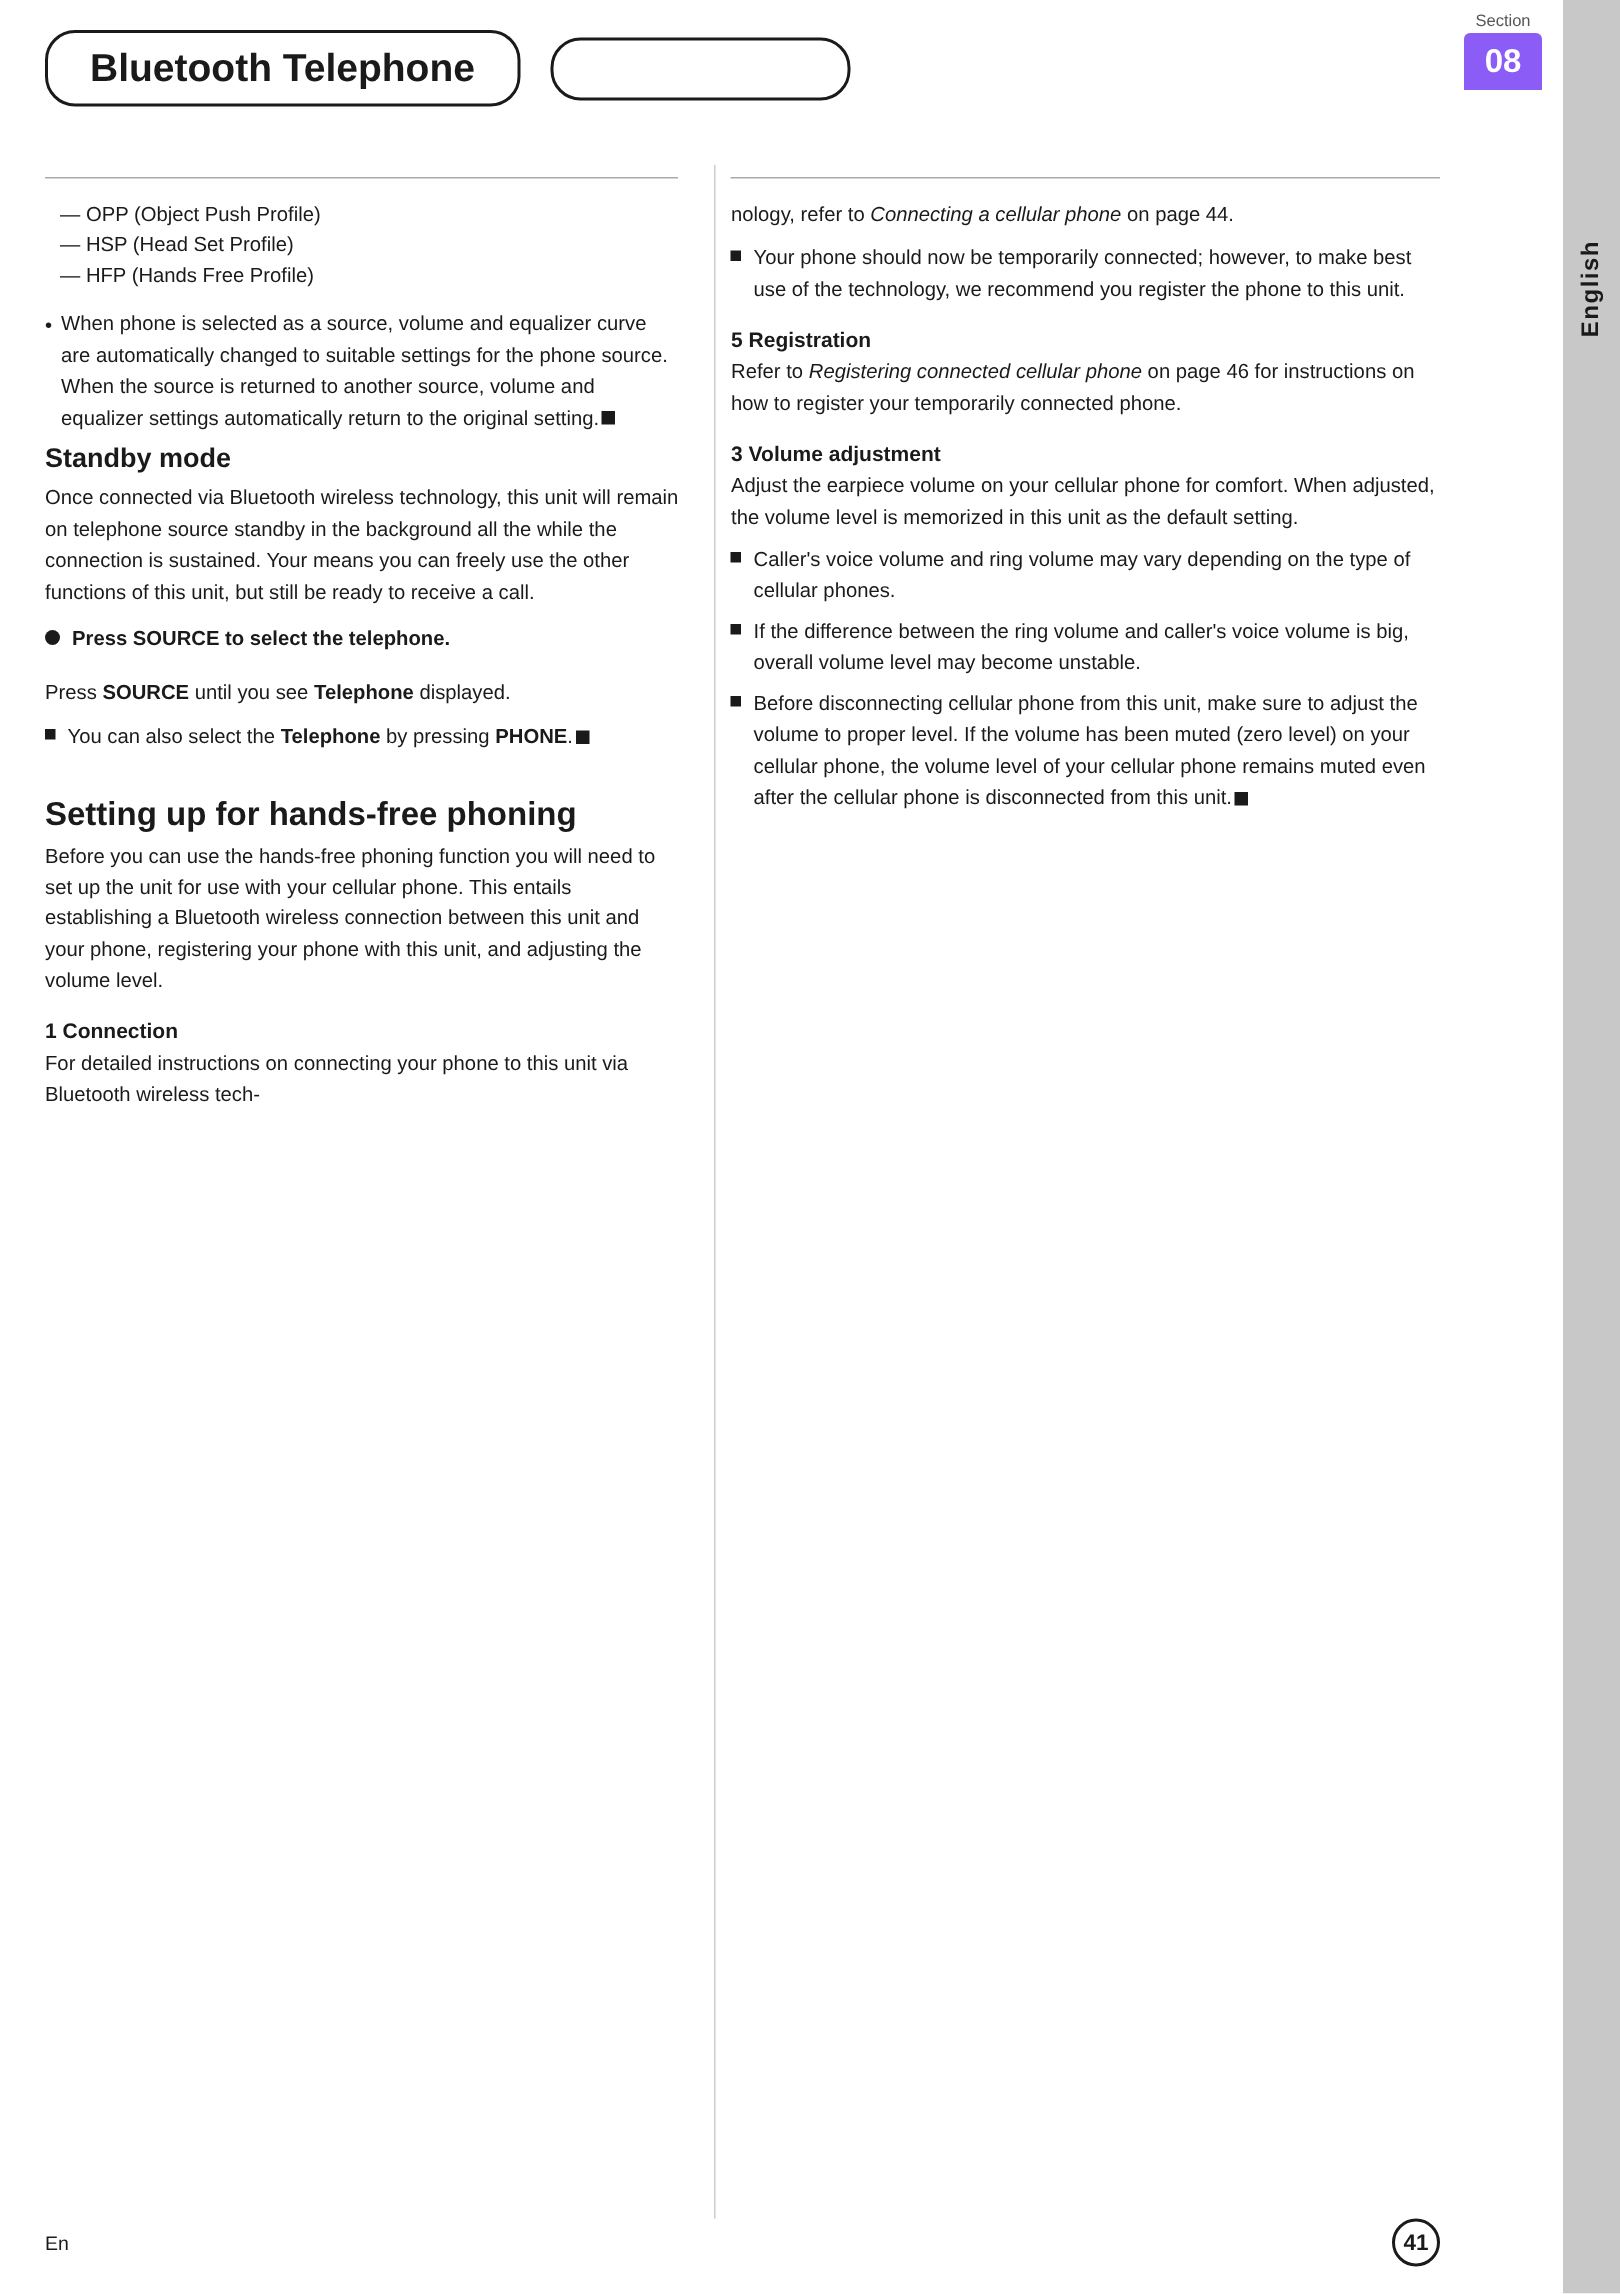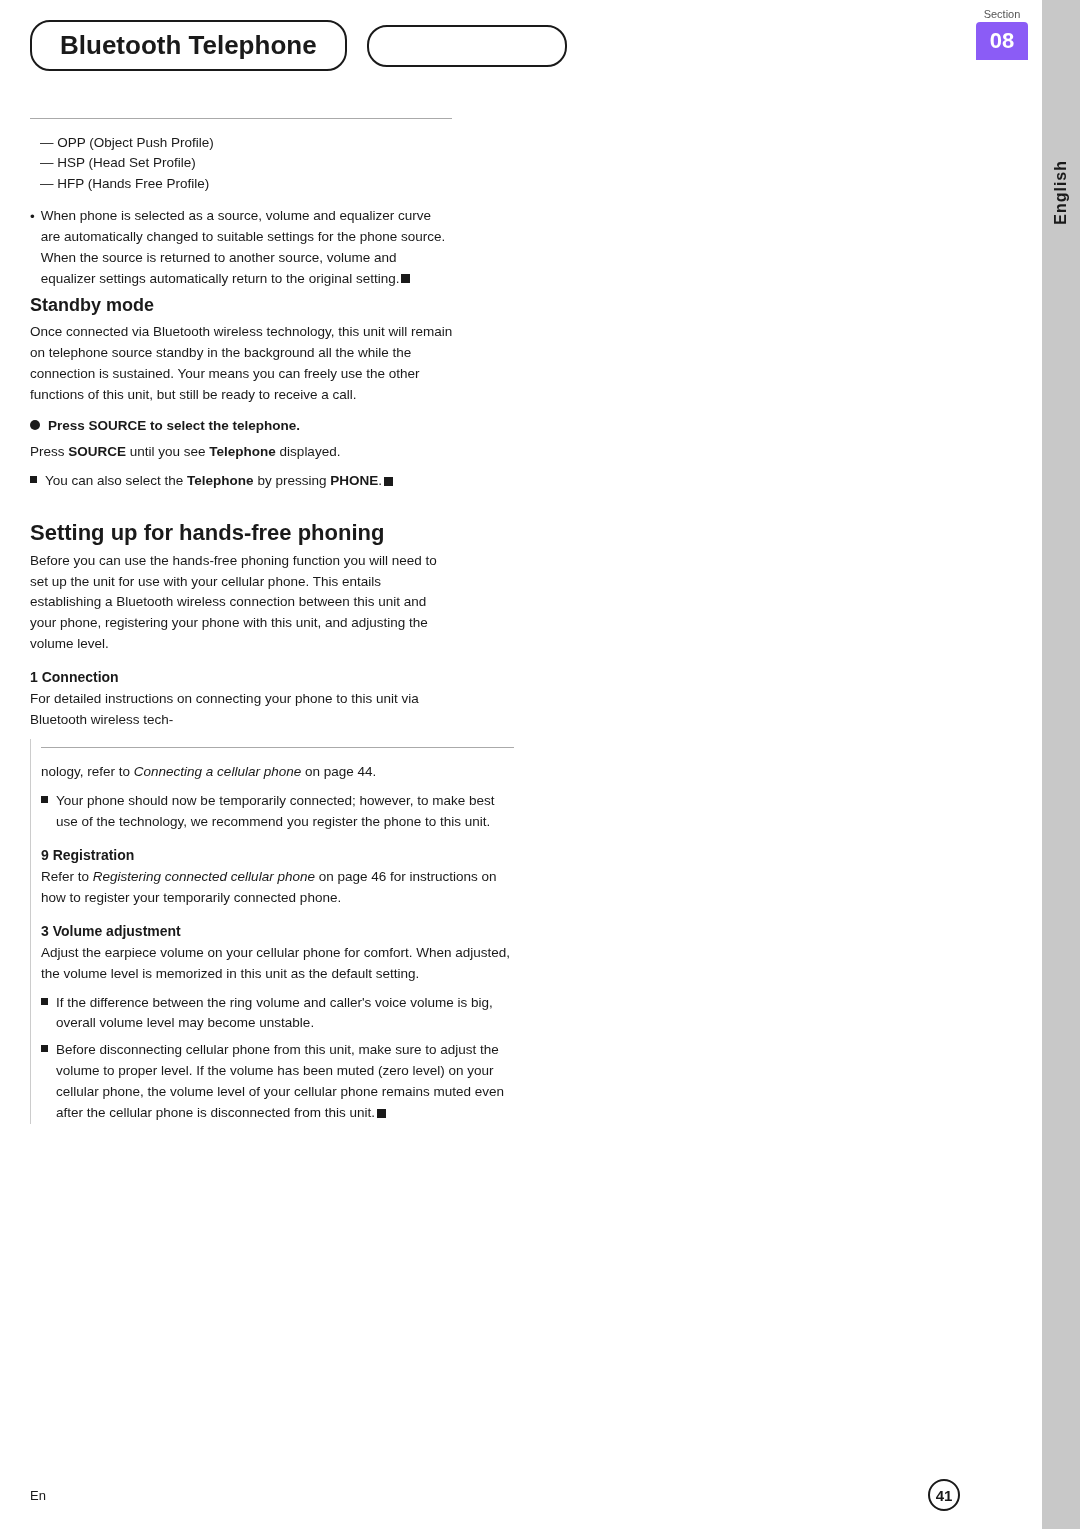--- a/index.html
+++ b/index.html
@@ -119,7 +119,6 @@
       bottom: 50px;
       display: flex;
       gap: 0;
-      flex-direction: column;
     }
 
     .left-column {

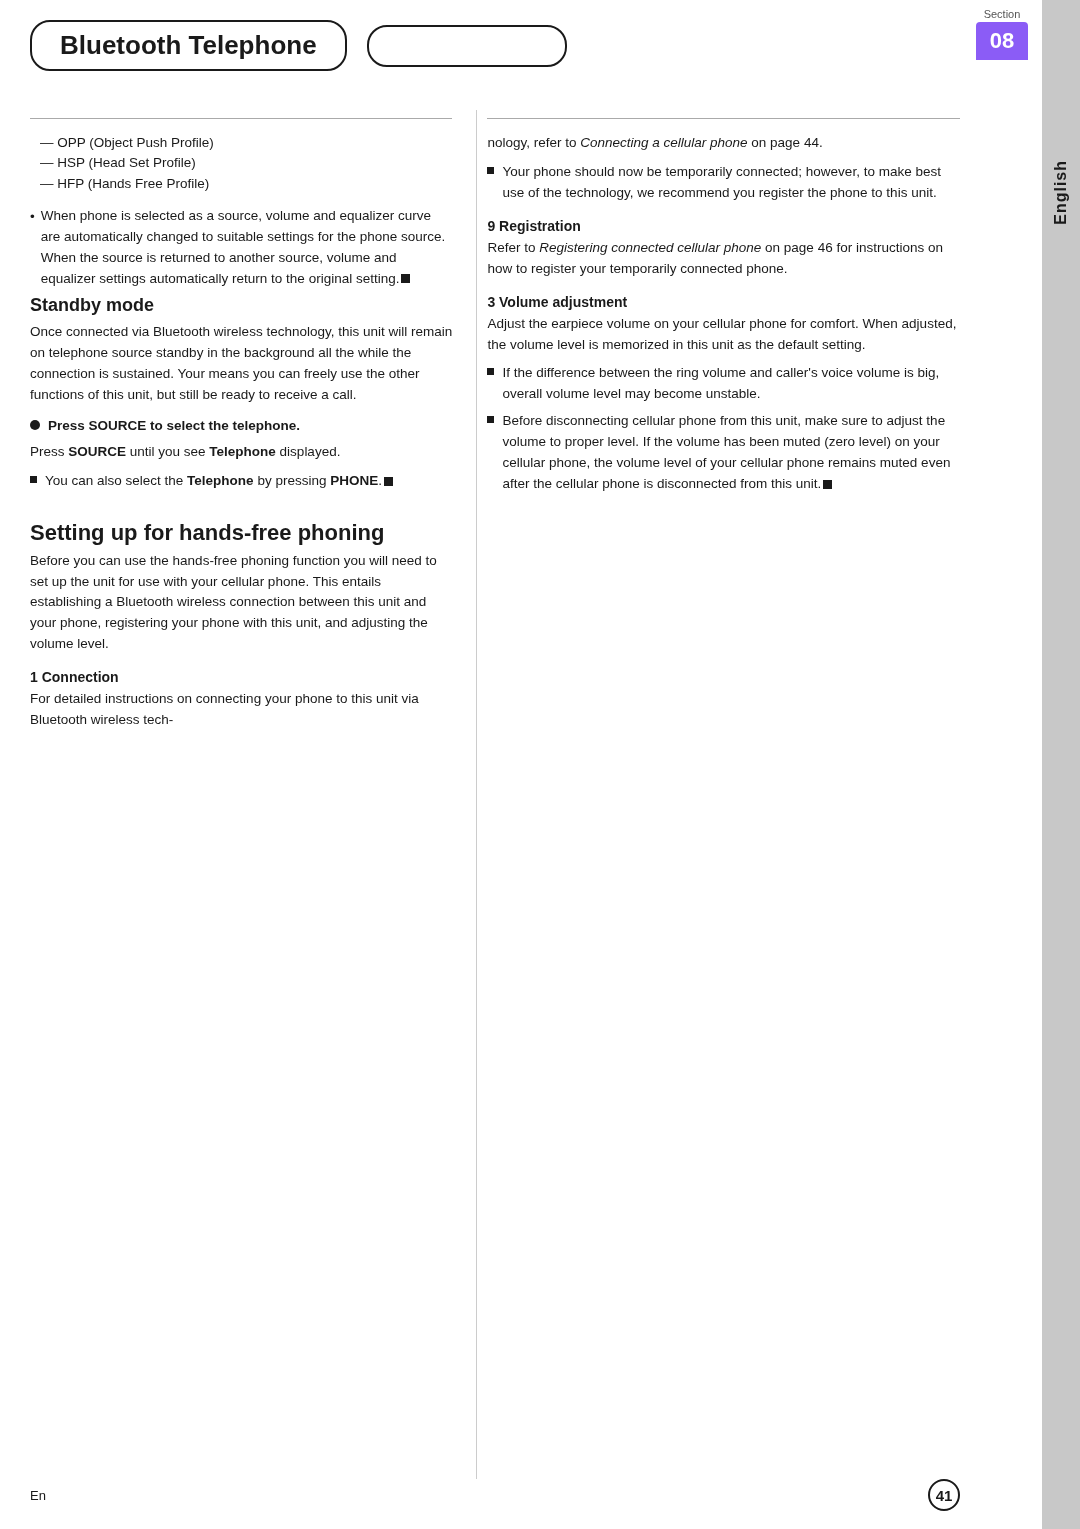--- a/index.html
+++ b/index.html
@@ -369,7 +369,7 @@
         <span class="square-bullet-text">Your phone should now be temporarily connected; however, to make best use of the technology, we recommend you register the phone to this unit.</span>
       </div>
 
-      <div class="section-heading-numbered">9   Registration</div>
+      <div class="section-heading-numbered">5   Registration</div>
       <p class="body-text">
         Refer to <em>Registering connected cellular phone</em> on page 46 for instructions on how to register your temporarily connected phone.
       </p>

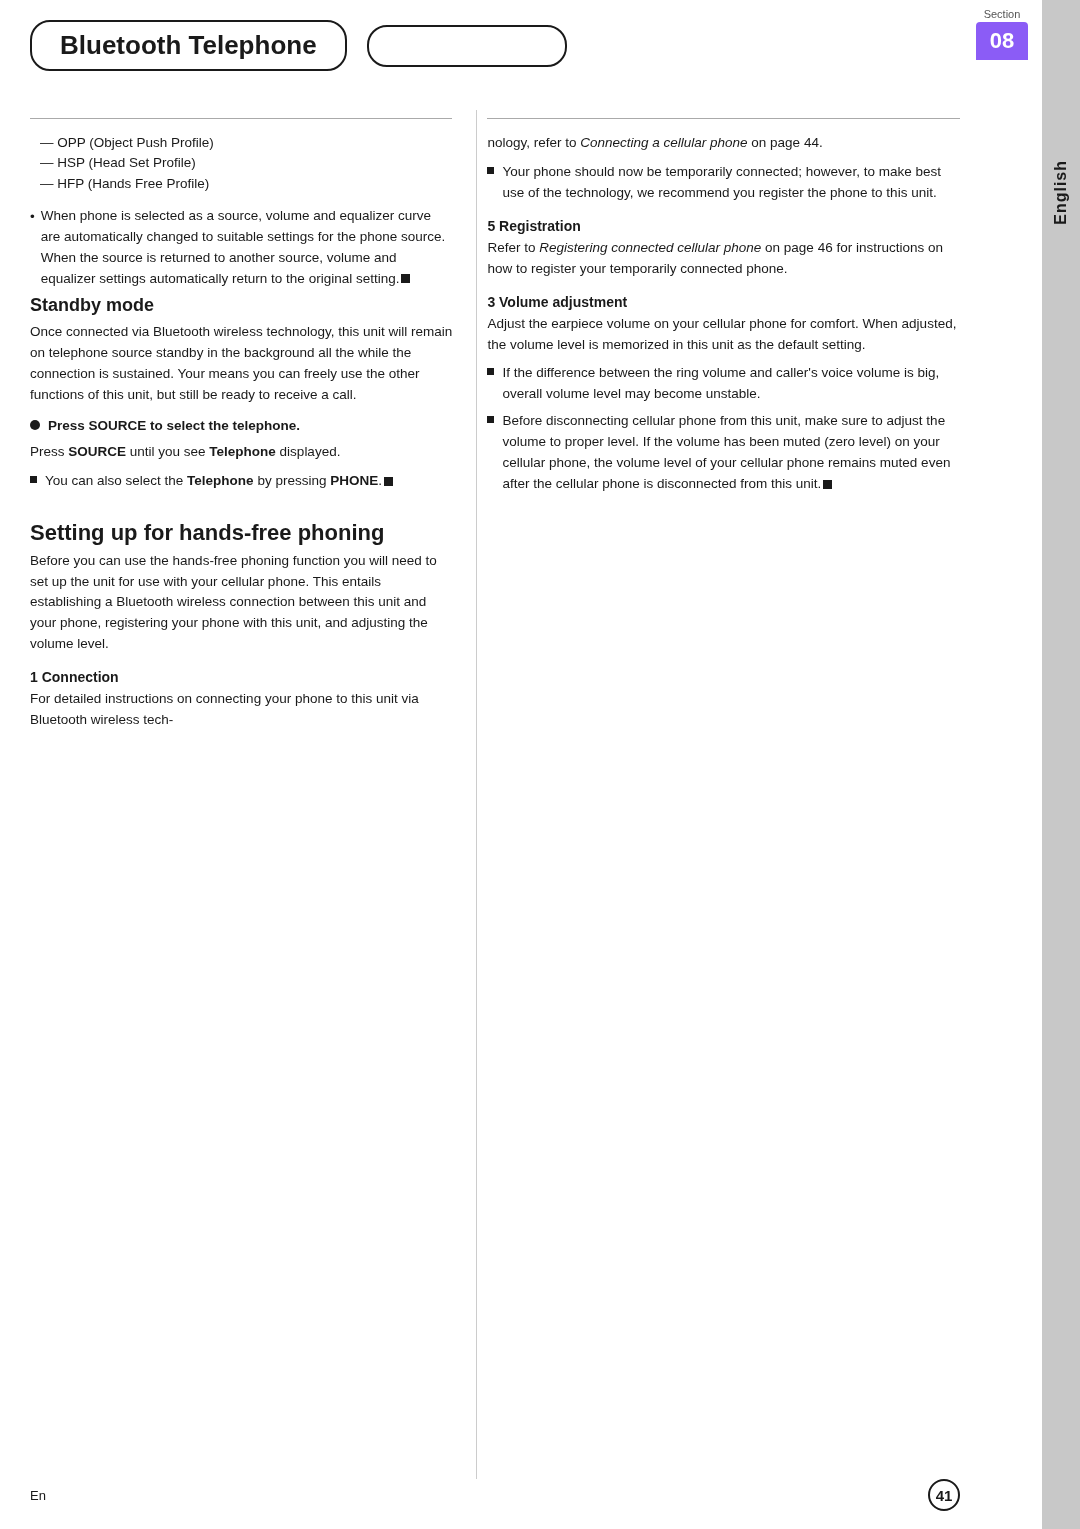--- a/index.html
+++ b/index.html
@@ -377,6 +377,10 @@
       <div class="section-heading-numbered">3   Volume adjustment</div>
       <p class="body-text">Adjust the earpiece volume on your cellular phone for comfort. When adjusted, the volume level is memorized in this unit as the default setting.</p>
 
+      <div class="square-bullet-item">
+        <span class="square-bullet"></span>
+        <span class="square-bullet-text">Caller's voice volume and ring volume may vary depending on the type of cellular phones.</span>
+      </div>
 
       <div class="square-bullet-item">
         <span class="square-bullet"></span>

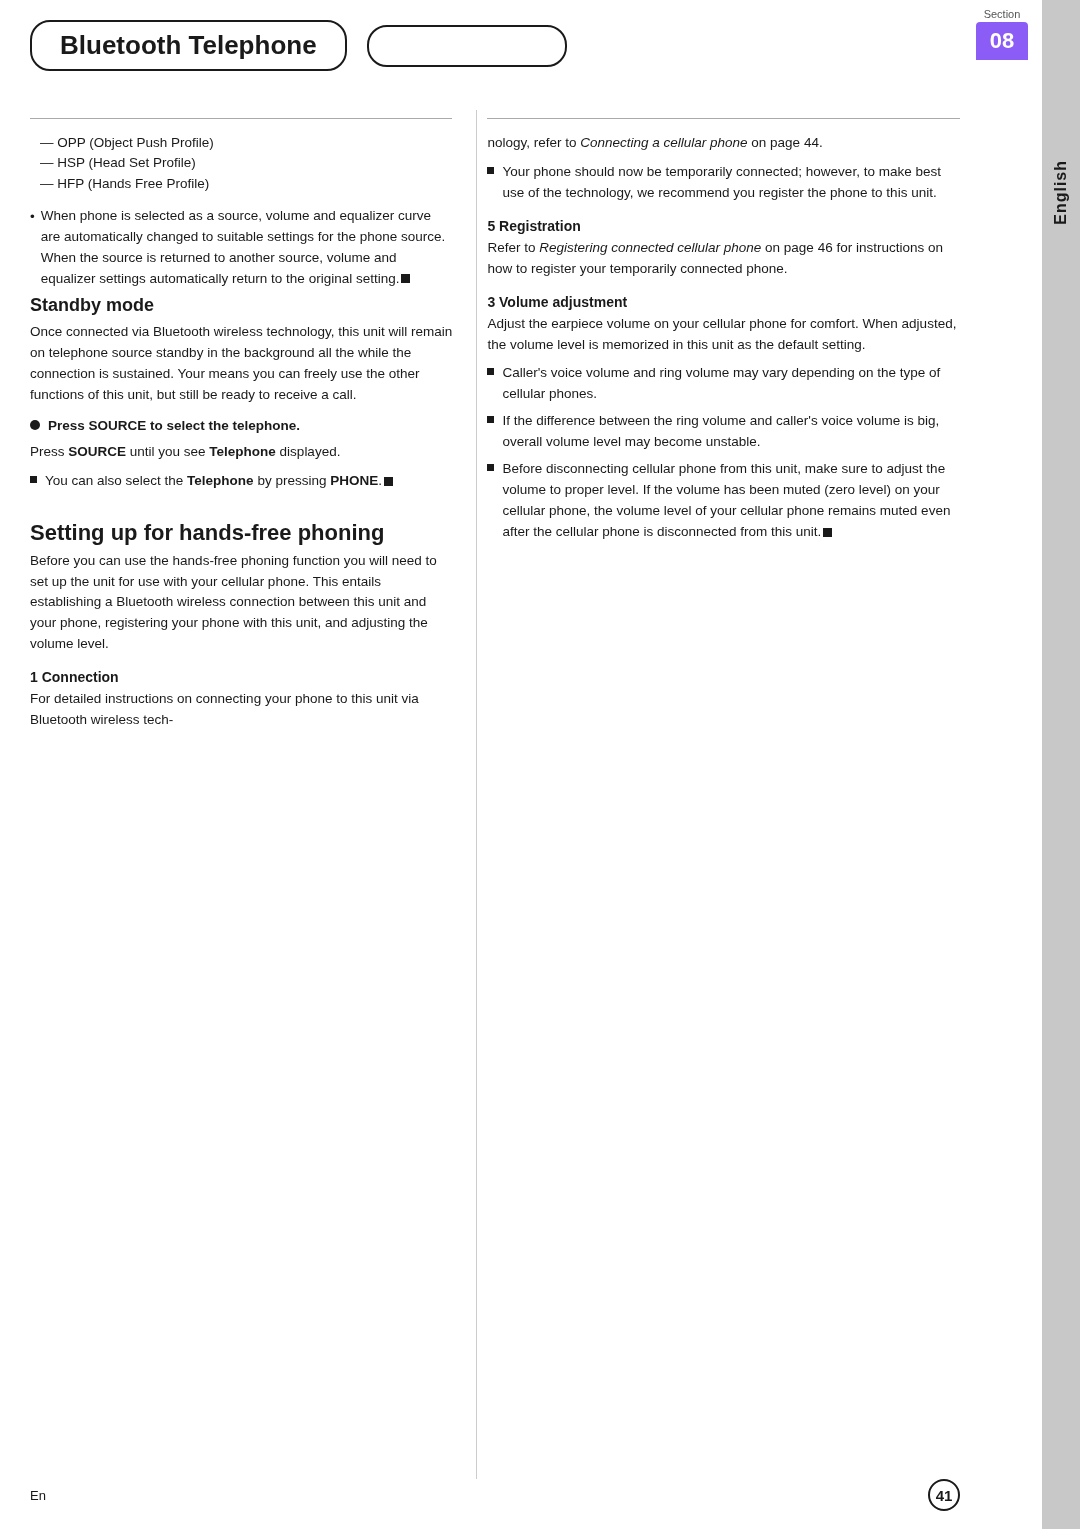--- a/index.html
+++ b/index.html
@@ -197,7 +197,7 @@
       display: flex;
       gap: 8px;
       margin-top: 10px;
-      margin-bottom: 6px;
+      margin-bottom: 16px;
     }
 
     .filled-circle {

